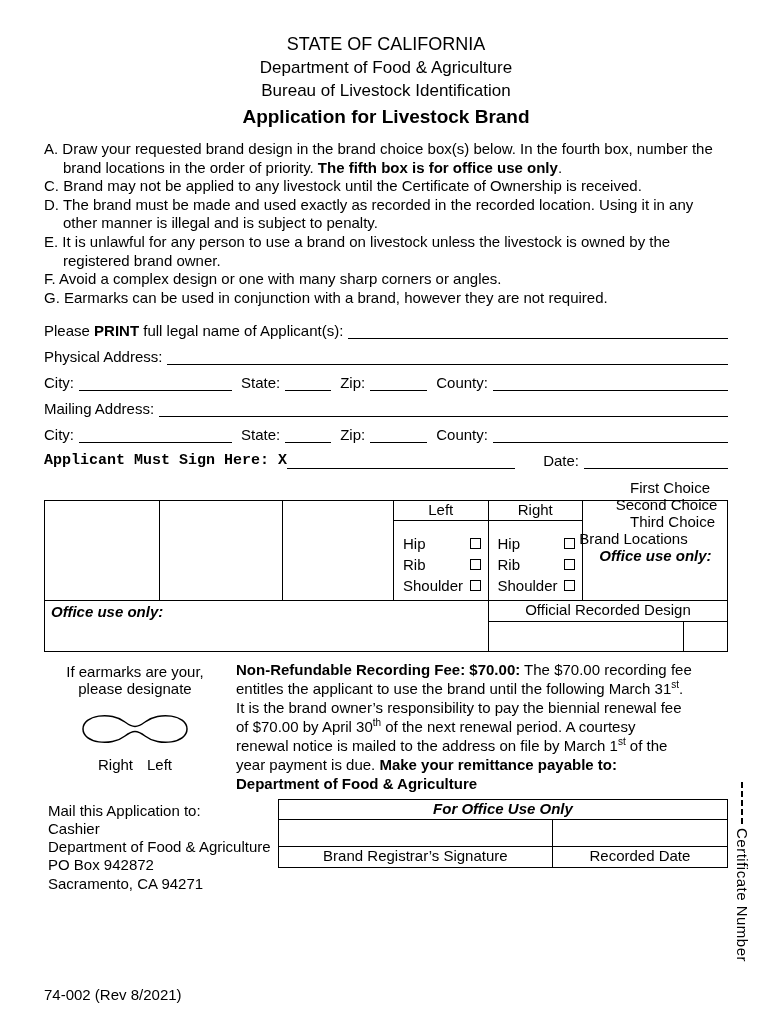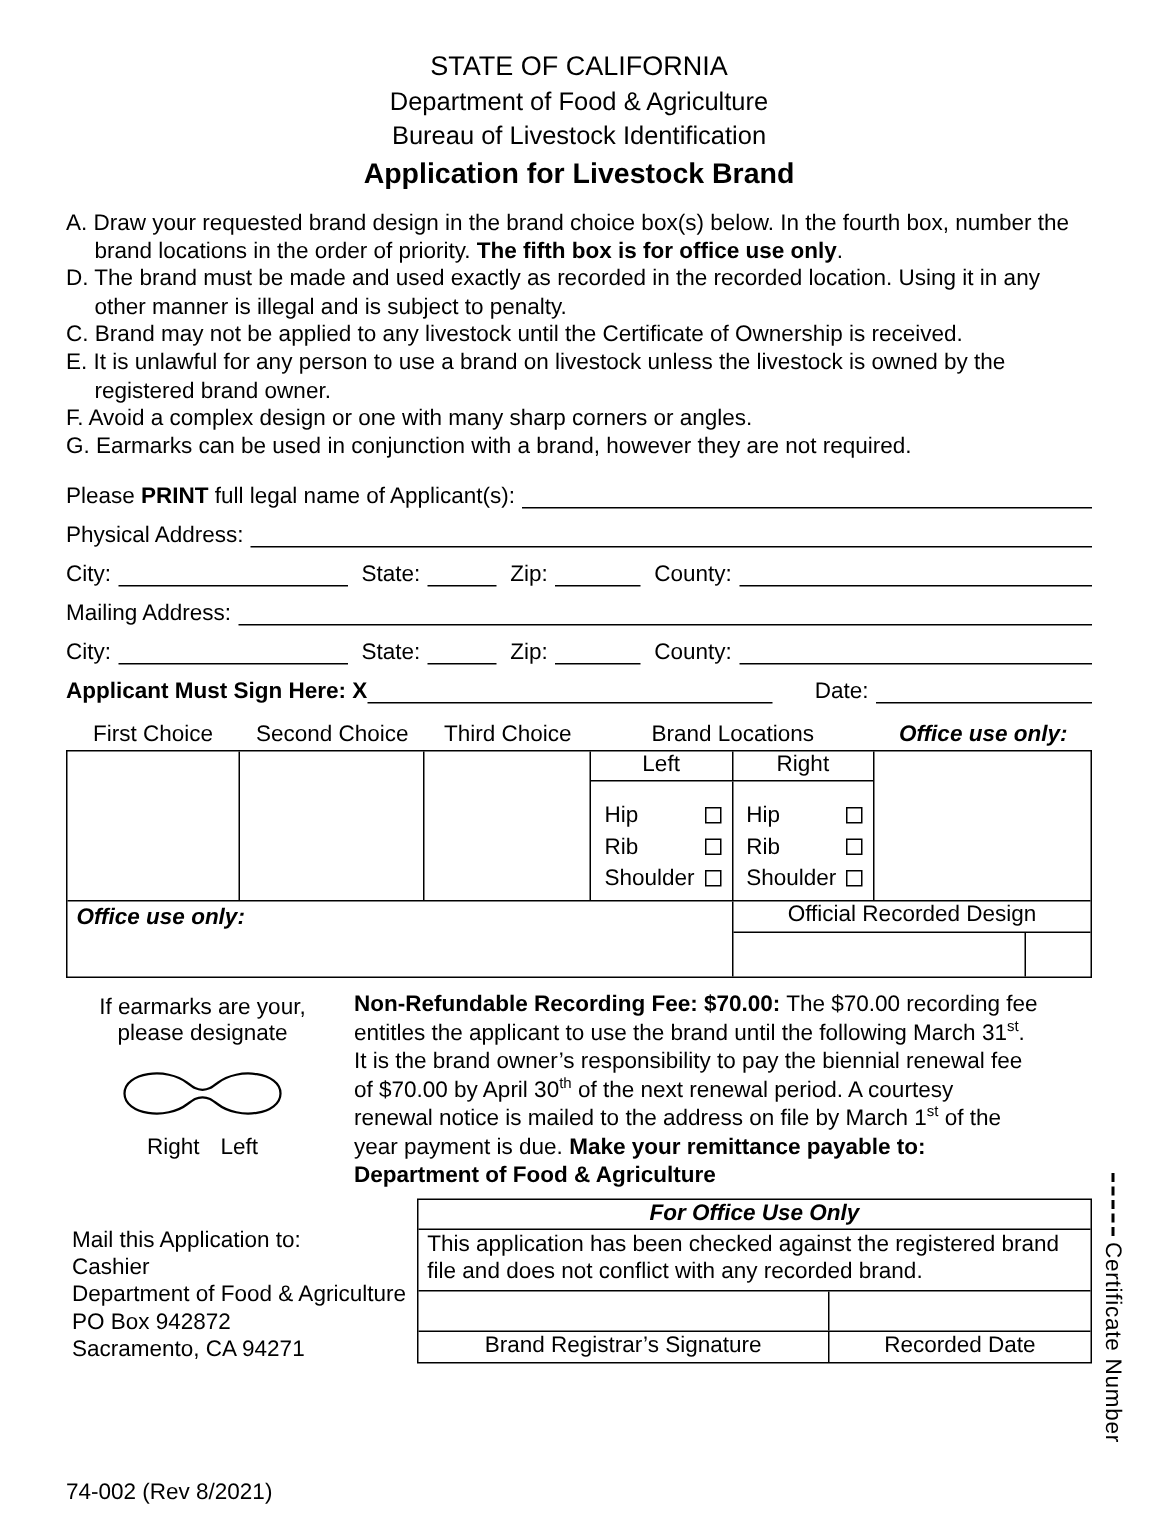--- a/index.html
+++ b/index.html
@@ -93,8 +93,8 @@
 
   <div class="instructions">
     <p class="instr"><span>A.</span> <span>Draw your requested brand design in the brand choice box(s) below. In the fourth box, number the brand locations in the order of priority. </span><b>The fifth box is for office use only</b><span>.</span></p>
+    <p class="instr"><span>C.</span> <span>Brand may not be applied to any livestock until the Certificate of Ownership is received.</span><b></b><span></span></p>
     <p class="instr"><span>D.</span> <span>The brand must be made and used exactly as recorded in the recorded location. Using it in any other manner is illegal and is subject to penalty.</span><b></b><span></span></p>
-    <p class="instr"><span>C.</span> <span>Brand may not be applied to any livestock until the Certificate of Ownership is received.</span><b></b><span></span></p>
     <p class="instr"><span>E.</span> <span>It is unlawful for any person to use a brand on livestock unless the livestock is owned by the registered brand owner.</span><b></b><span></span></p>
     <p class="instr"><span>F.</span> <span>Avoid a complex design or one with many sharp corners or angles.</span><b></b><span></span></p>
     <p class="instr"><span>G.</span> <span>Earmarks can be used in conjunction with a brand, however they are not required.</span><b></b><span></span></p>

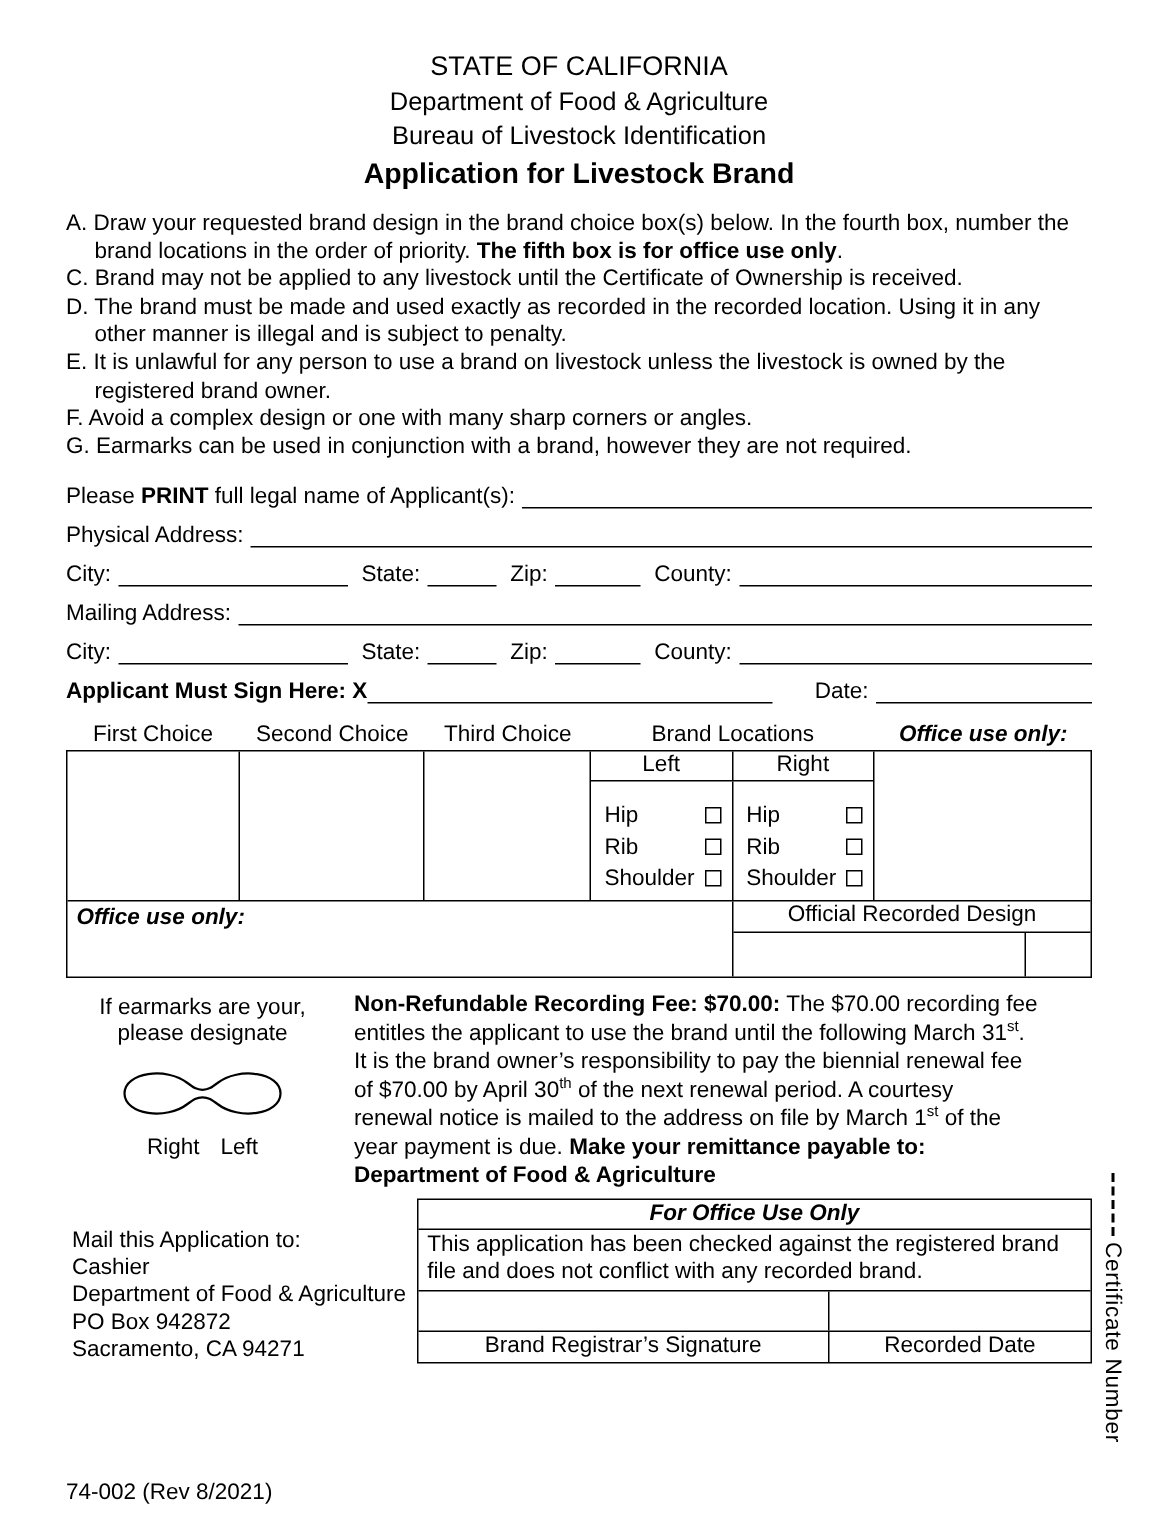--- a/index.html
+++ b/index.html
@@ -21,7 +21,7 @@
   .fields { margin-top: 6px; font-size: 15px; }
   .frow { display: flex; align-items: flex-end; height: 26px; }
   .lbl { white-space: nowrap; }
-  .bold { font-weight: 700; }
+  .bold { font-weight: 700; font-family: Liberation Mono, monospace; }
   .fl { border-bottom: 1px solid #000; flex: 1 1 auto; height: 19px; margin-left: 5px; }
   .fl.fixed { flex: 0 0 auto; }
   .gap { margin-left: 9px; }

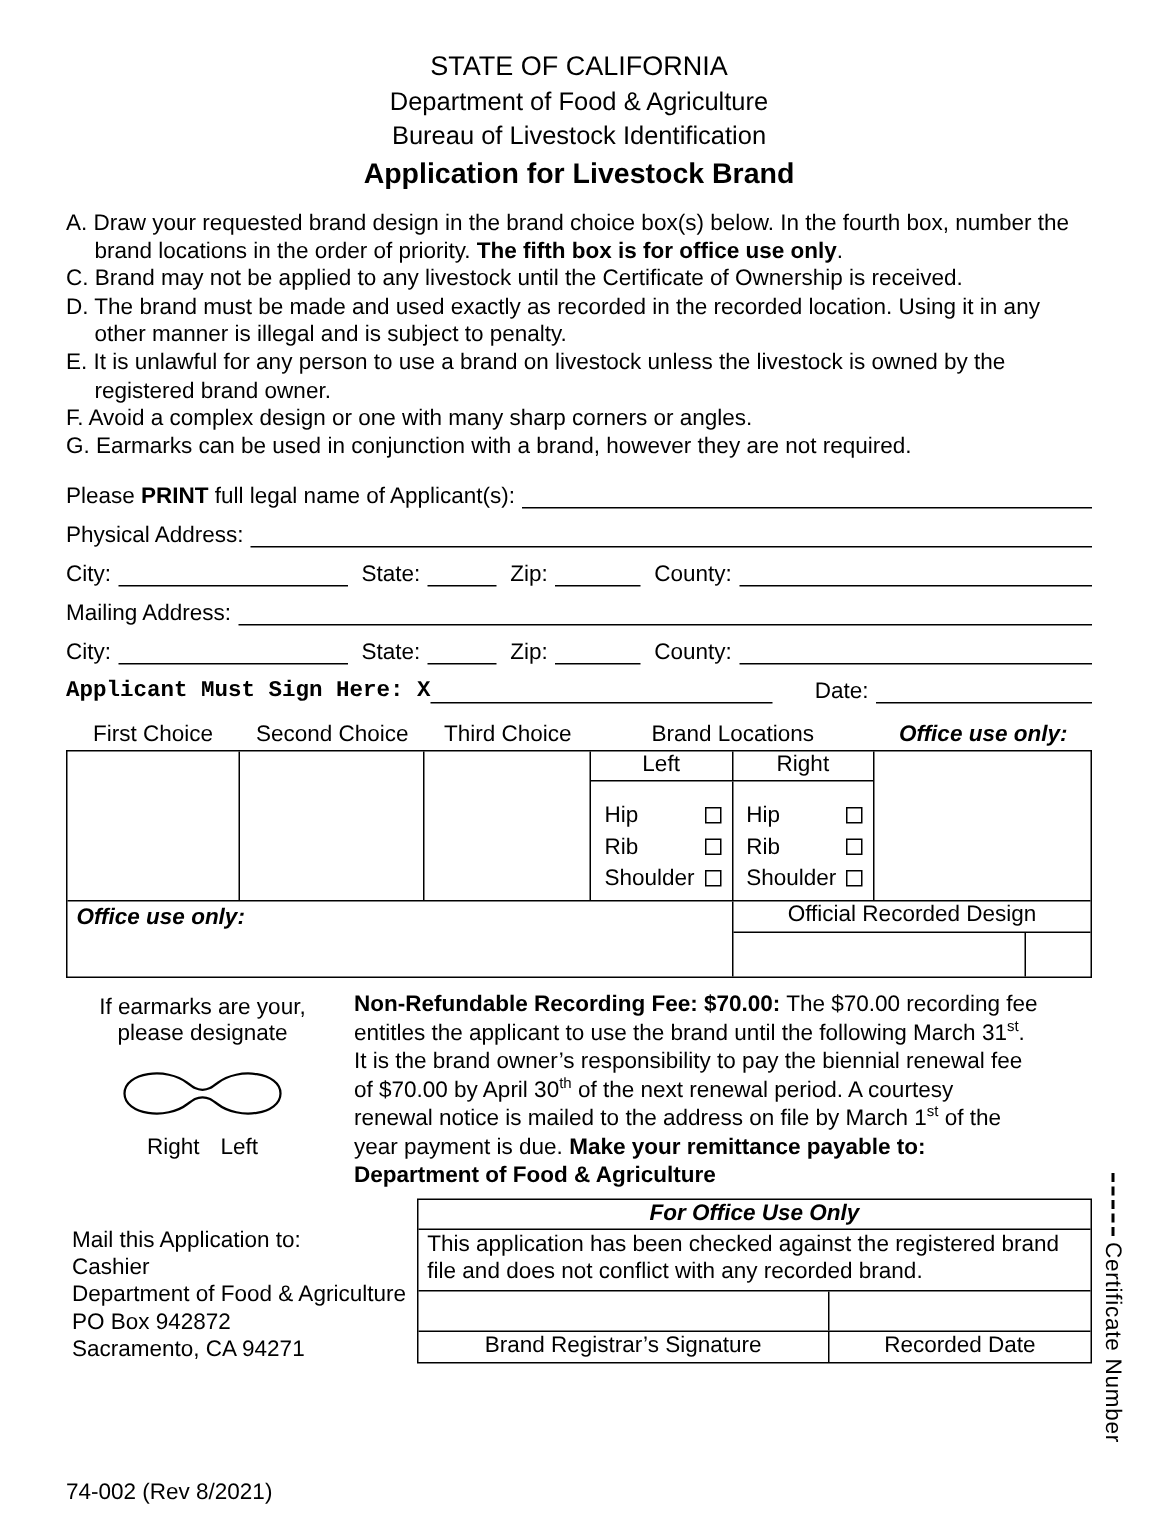--- a/index.html
+++ b/index.html
@@ -27,7 +27,7 @@
   .gap { margin-left: 9px; }
 
   .tbl { margin-top: 10px; font-size: 15px; }
-  .tbl-head { display: flex; align-items: flex-end; height: 19px; margin-bottom: 2px; }
+  .tbl-head { display: flex; align-items: flex-end; height: 19px; margin-bottom: 2px; flex-direction: column; }
   .th1 { width: 116px; text-align: center; }
   .th2 { width: 123px; text-align: center; }
   .th3 { width: 111px; text-align: center; }

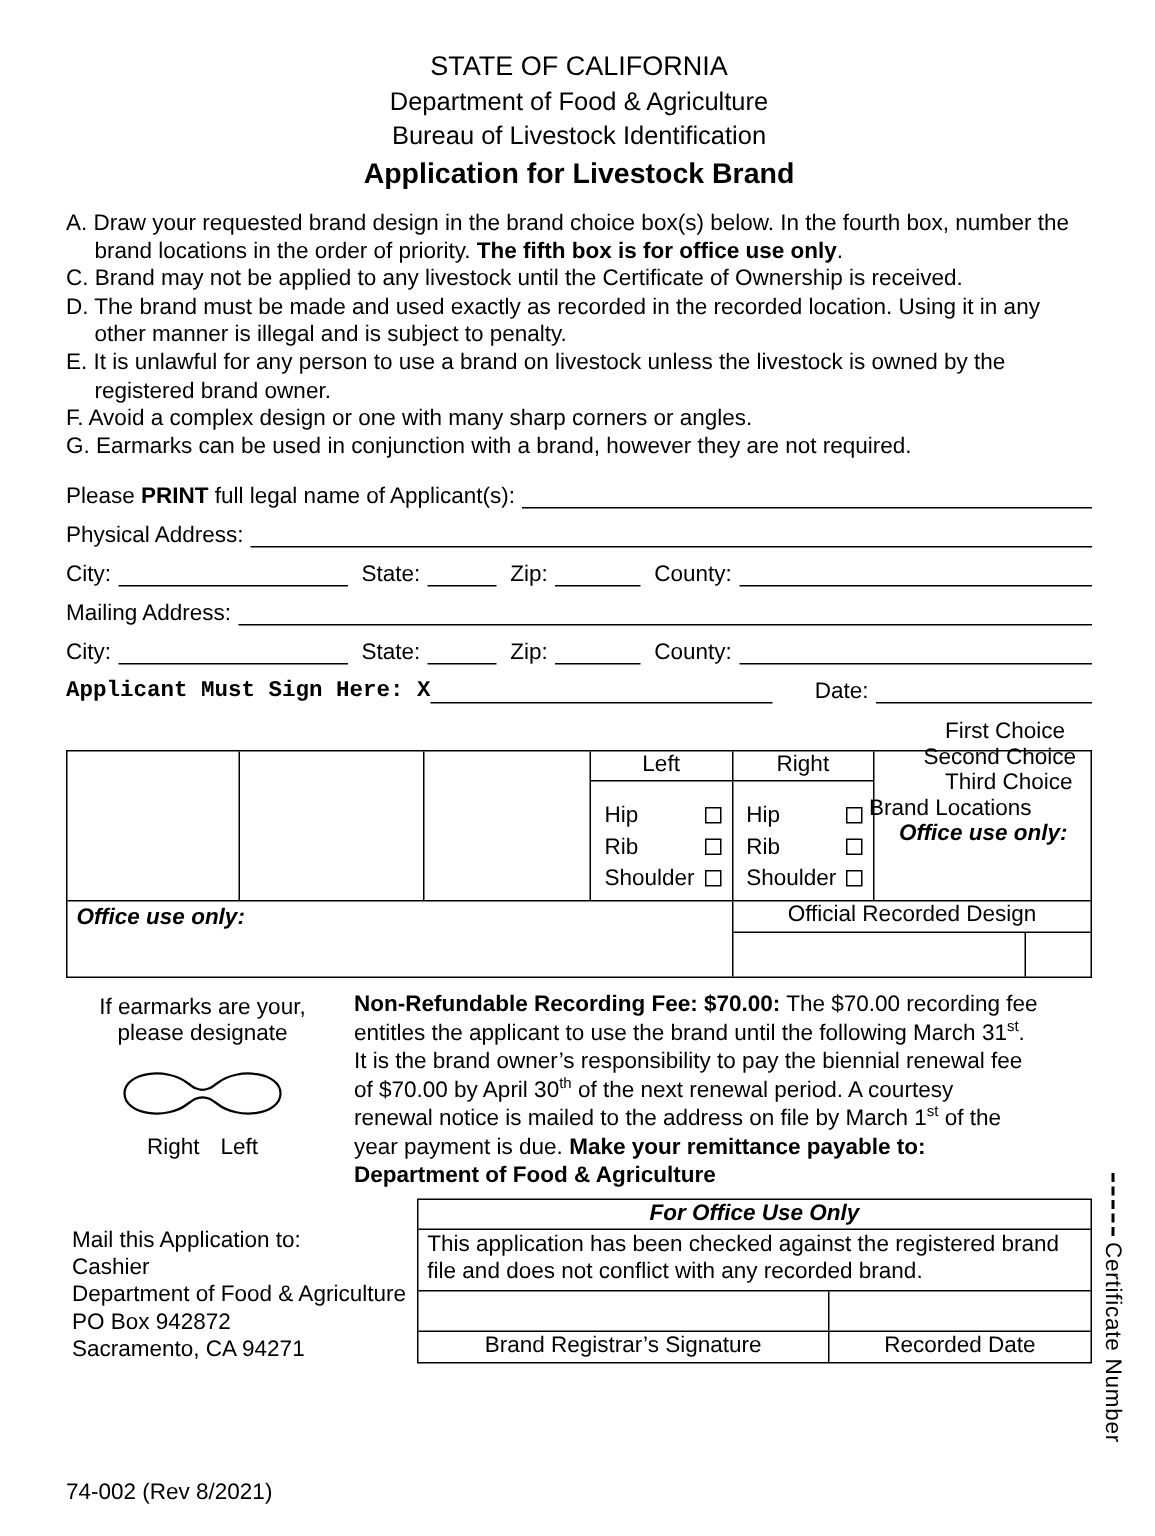--- a/index.html
+++ b/index.html
@@ -230,7 +230,6 @@
     </div>
     <div class="office-box">
       <div class="ob-title">For Office Use Only</div>
-      <div class="ob-text">This application has been checked against the registered brand file and does not conflict with any recorded brand.</div>
       <div class="ob-mid">
         <div class="ob-mid-l"></div>
         <div class="ob-mid-r"></div>

